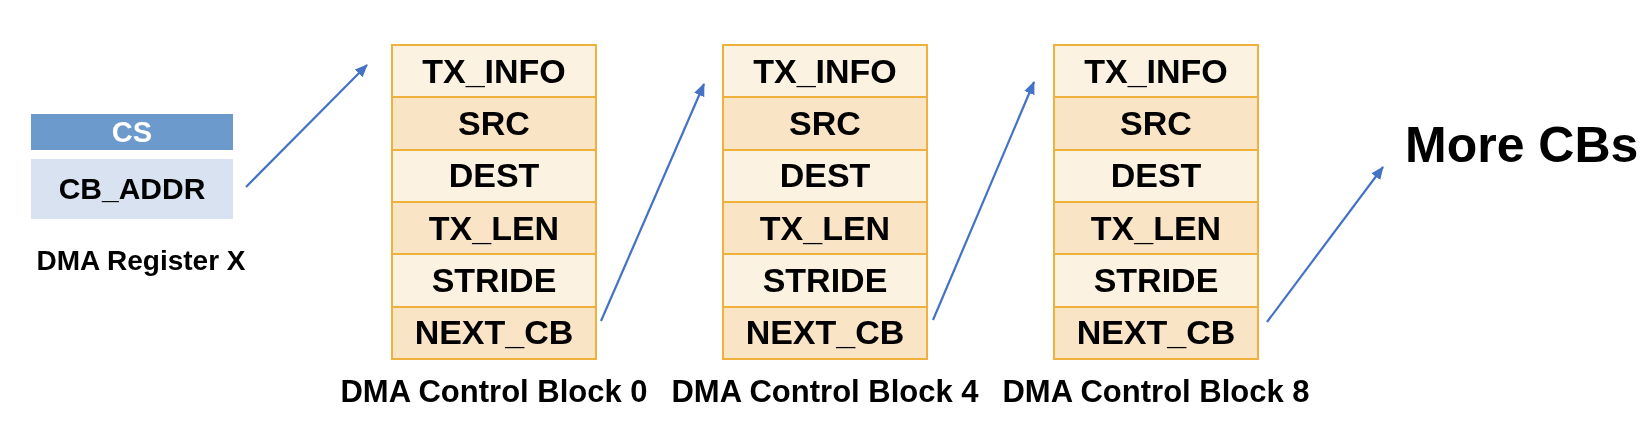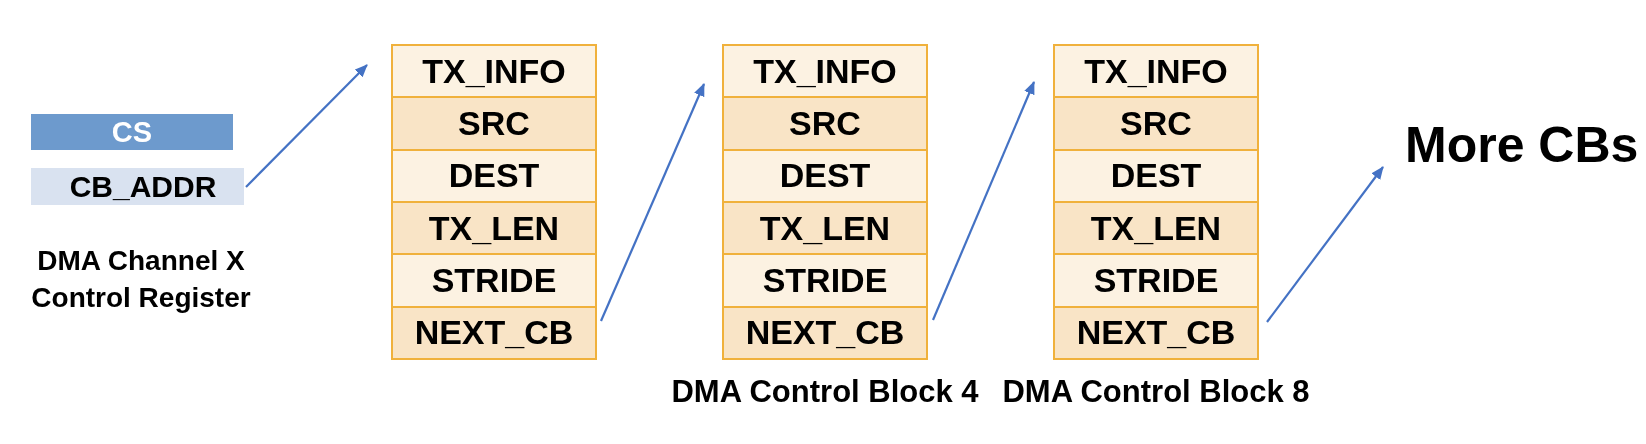--- a/index.html
+++ b/index.html
@@ -51,12 +51,11 @@
     font-size: 29px;
   }
   .reg-cb {
-    top: 168px;
-    height: 37px;
+    top: 159px;
+    height: 60px;
     background: var(--cb-addr-fill, #D9E2F0);
     color: #000000;
     font-size: 30px;
-    padding-left: 11px;
   }
   .reg-caption {
     position: absolute;

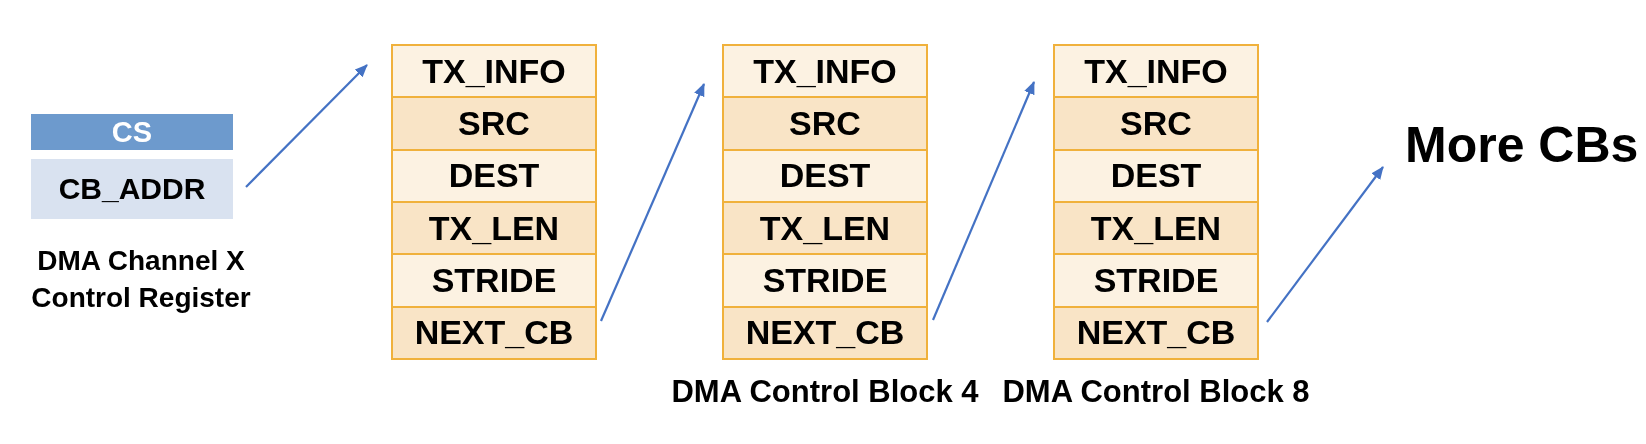--- a/index.html
+++ b/index.html
@@ -132,7 +132,7 @@
   <div class="reg-cell reg-cs">CS</div>
   <div class="reg-cell reg-cb">CB_ADDR</div>
   <div class="reg-caption">
-    <div>DMA Channel X</div>
+    <div>DMA Register X</div>
     <div>Control Register</div>
   </div>
 

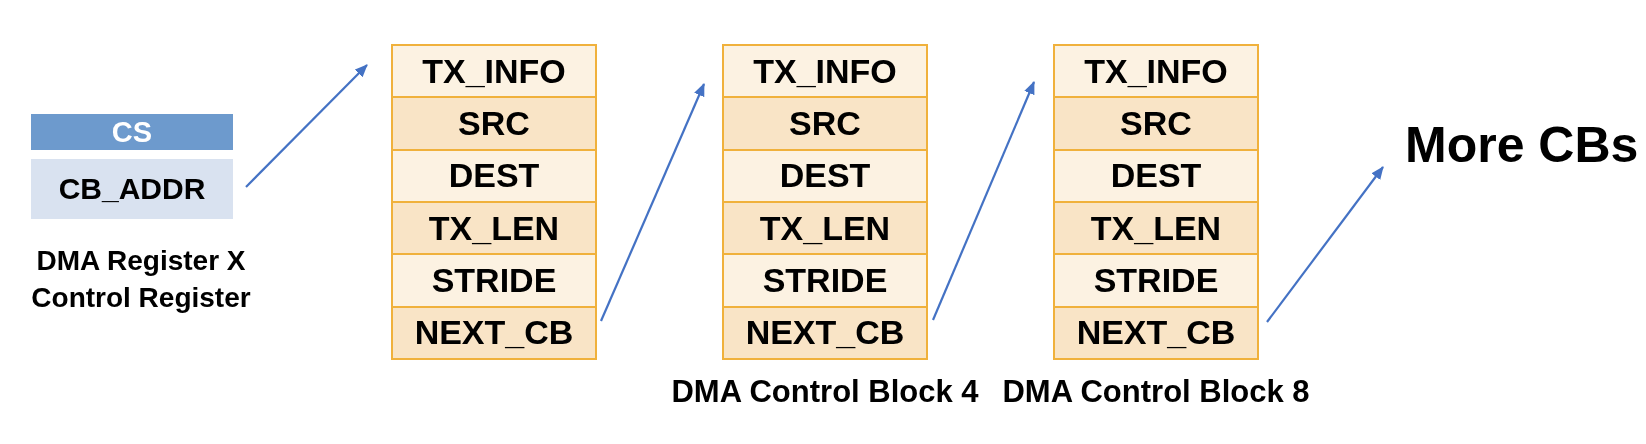--- a/index.html
+++ b/index.html
@@ -133,7 +133,6 @@
   <div class="reg-cell reg-cb">CB_ADDR</div>
   <div class="reg-caption">
     <div>DMA Register X</div>
-    <div>Control Register</div>
   </div>
 
   <div class="block block-0">

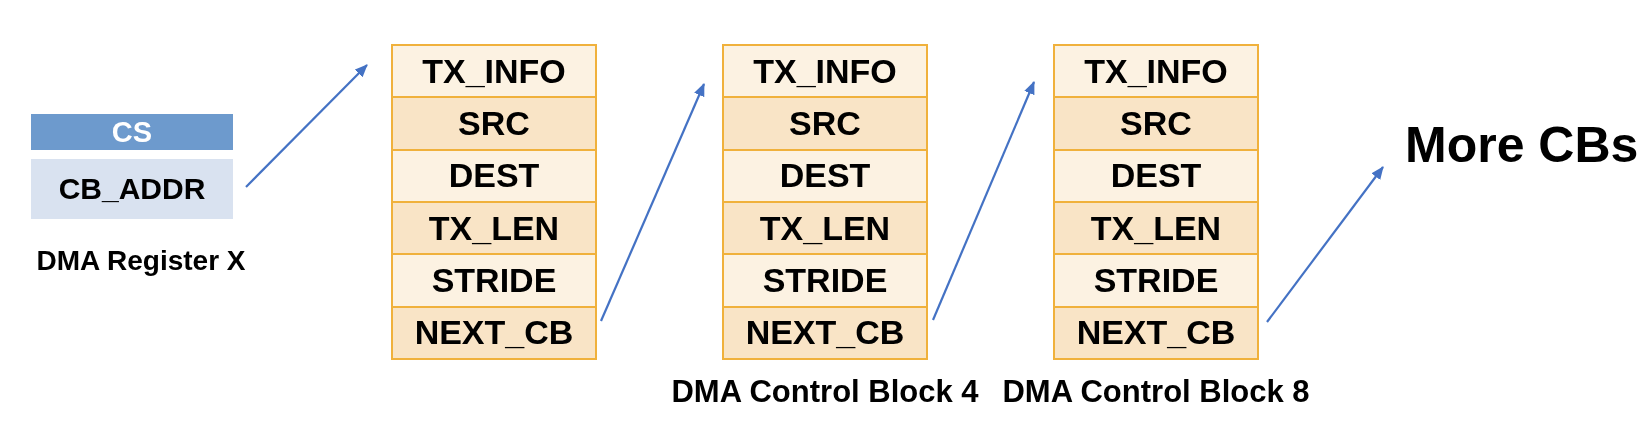--- a/index.html
+++ b/index.html
@@ -142,6 +142,7 @@
     <div class="block-row">TX_LEN</div>
     <div class="block-row">STRIDE</div>
     <div class="block-row">NEXT_CB</div>
+    <div class="block-caption">DMA Control Block 0</div>
   </div>
 
   <div class="block block-1">

